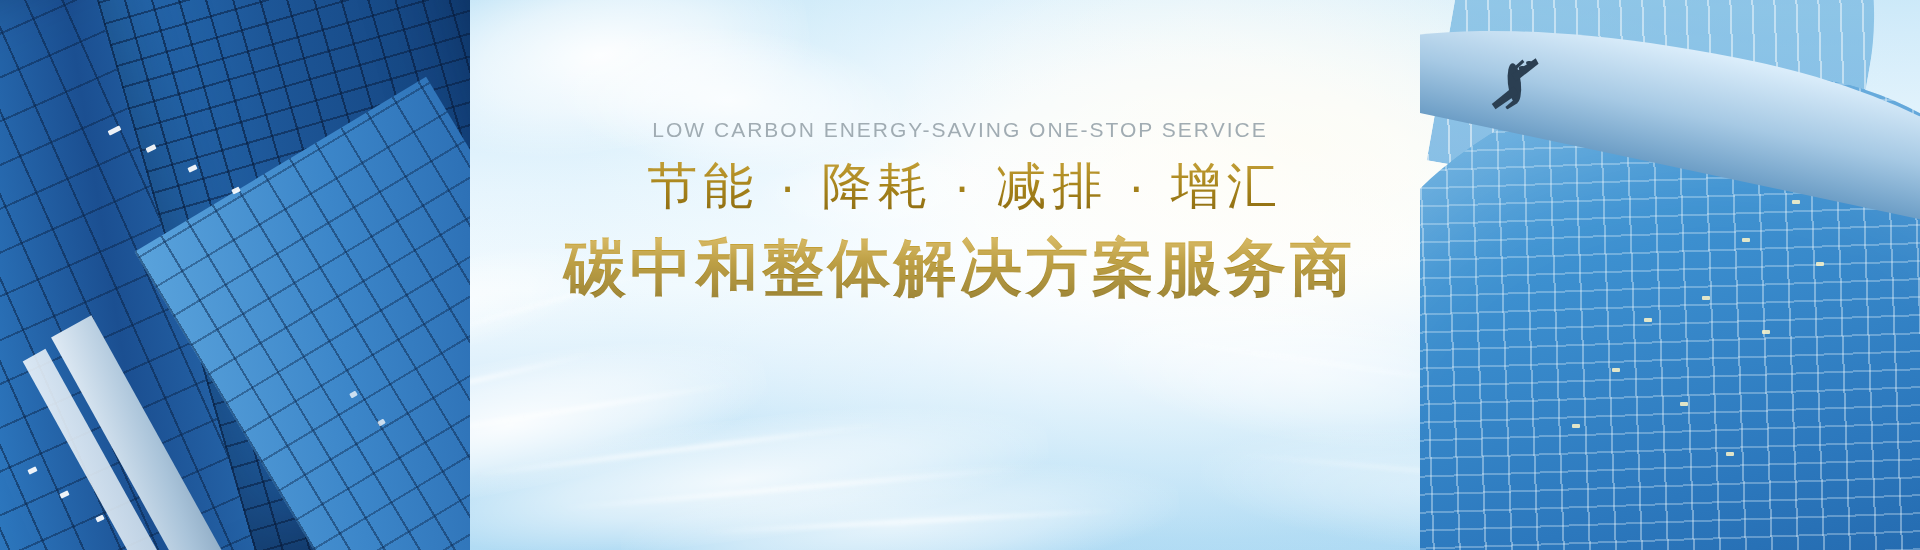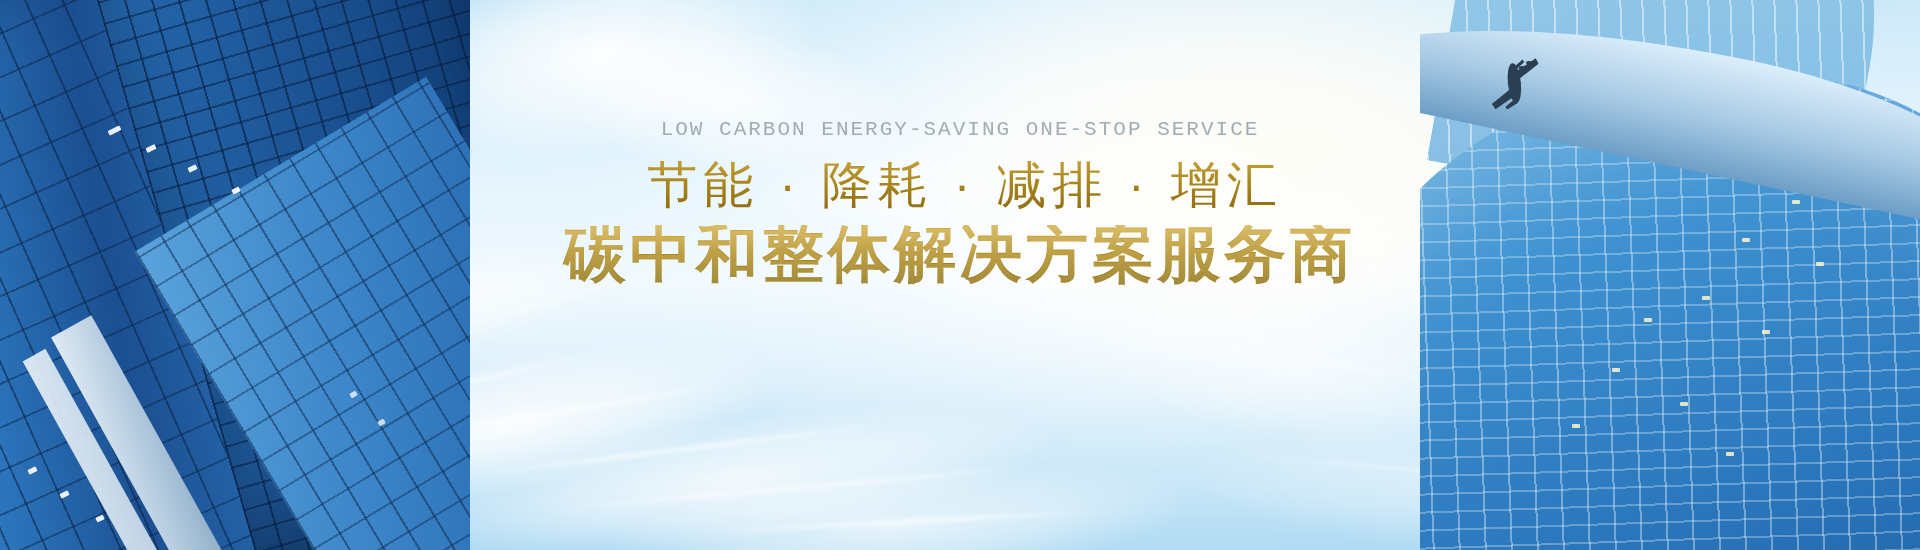--- a/index.html
+++ b/index.html
@@ -178,7 +178,7 @@
     z-index:20;
   }
   .eyebrow {
-    font-family:Liberation Mono, monospace;
+    font-family:Liberation Sans, sans-serif;
     font-size:21px;
     letter-spacing:2.0px;
     color:#9aa6ad;

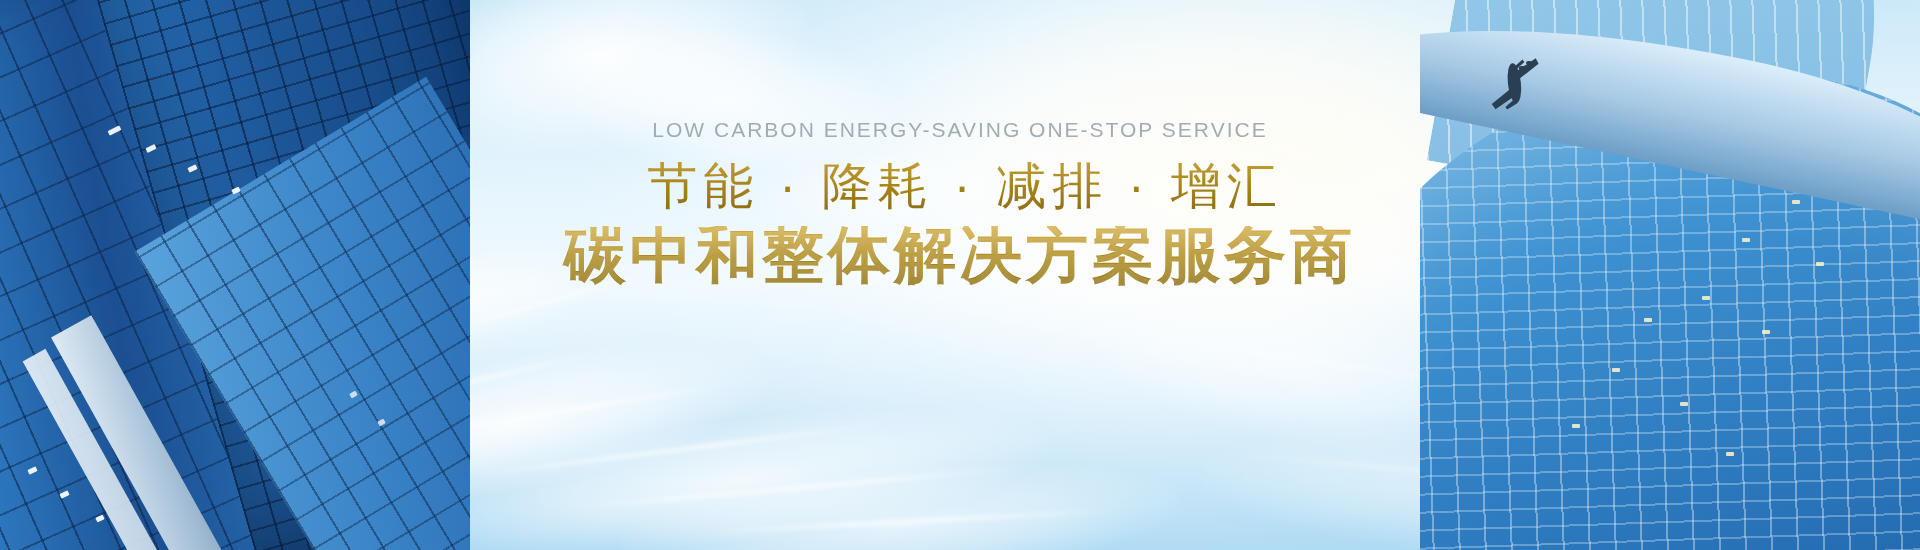--- a/index.html
+++ b/index.html
@@ -200,8 +200,8 @@
     margin-left:10px;
   }
   .headline-2 {
-    margin-top:12px;
-    font-family:Liberation Mono, monospace;
+    margin-top:20px;
+    font-family:Liberation Sans, sans-serif;
     font-weight:bold;
     font-size:62px;
     line-height:1.1;

